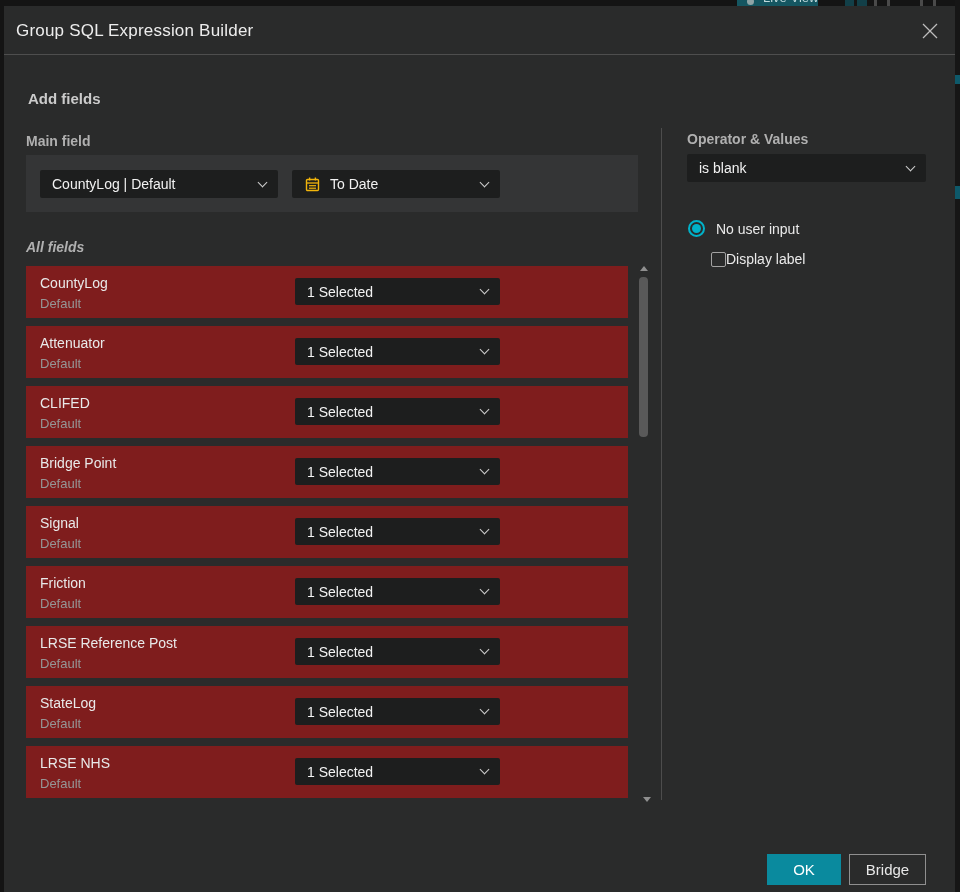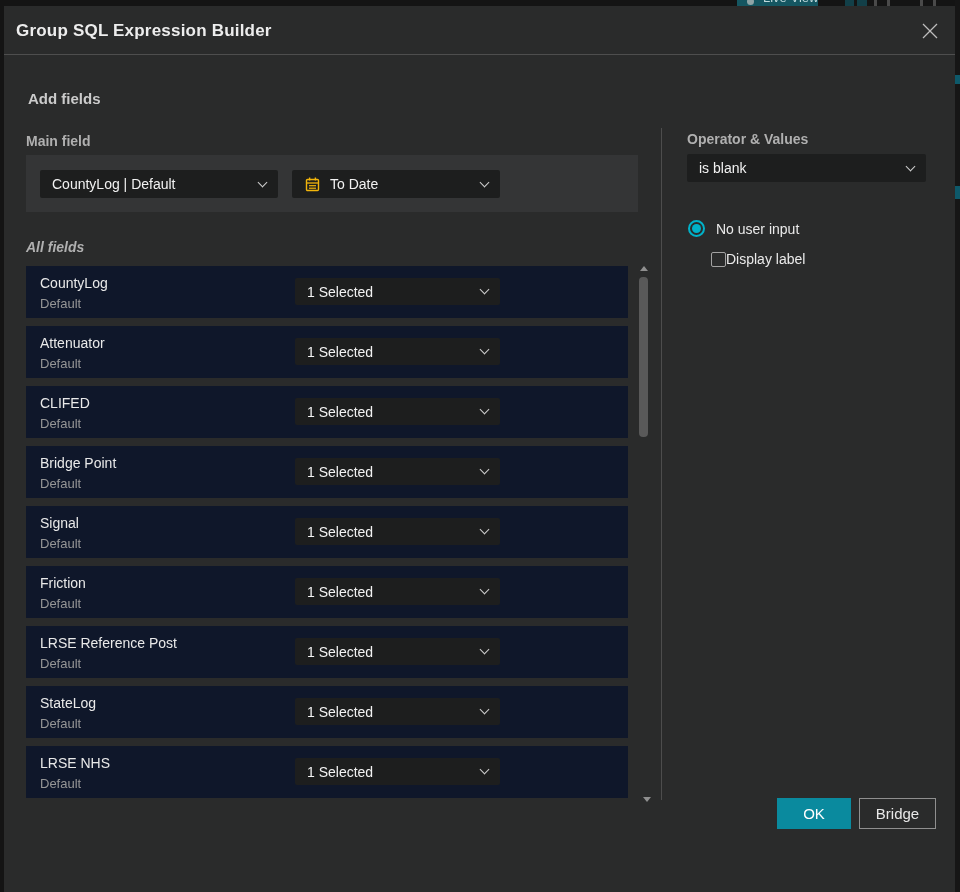--- a/index.html
+++ b/index.html
@@ -34,7 +34,7 @@
   .titlebar { position:absolute; left:0; top:0; width:100%; height:49px;
     border-bottom:1px solid #4e4e4e; }
   .titlebar .title { position:absolute; left:12px; top:0; line-height:49px;
-    font-size:17px; font-weight:700; color:#ededed; letter-spacing:.2px; }
+    font-size:17px; font-weight:400; color:#ededed; letter-spacing:.2px; }
   .close-btn { position:absolute; right:14px; top:14px; width:22px; height:22px;
     cursor:pointer; display:flex; align-items:center; justify-content:center; }
 

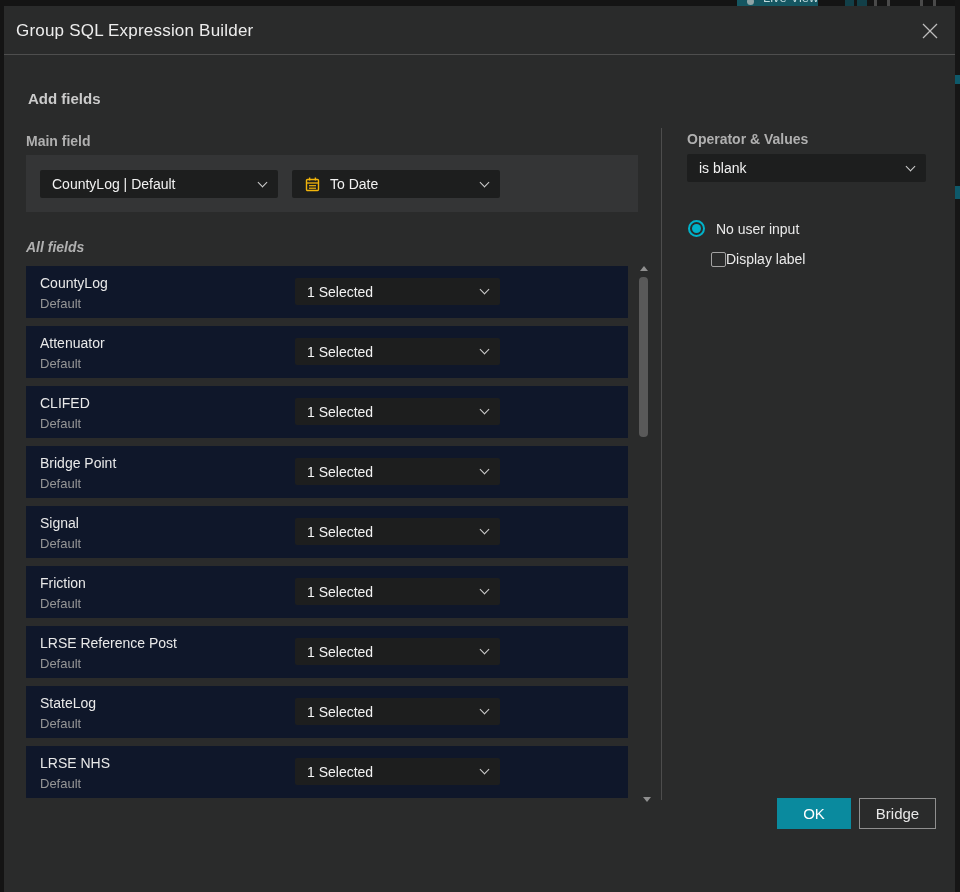--- a/index.html
+++ b/index.html
@@ -59,7 +59,7 @@
   .cal-icon { flex:none; display:flex; }
 
   .list { position:absolute; left:22px; top:260px; width:602px; }
-  .row { position:relative; width:602px; height:52px; background:#0f172a; margin-bottom:8px; }
+  .row { position:relative; width:602px; height:52px; background:#7f1d1d; margin-bottom:8px; }
   .row-name { position:absolute; left:14px; top:9px; font-size:14px; color:#e9e9e9; }
   .row-sub  { position:absolute; left:14px; top:30px; font-size:13px; color:#969696; }
   .row-dd   { left:269px; top:12px; width:205px; height:27px; }

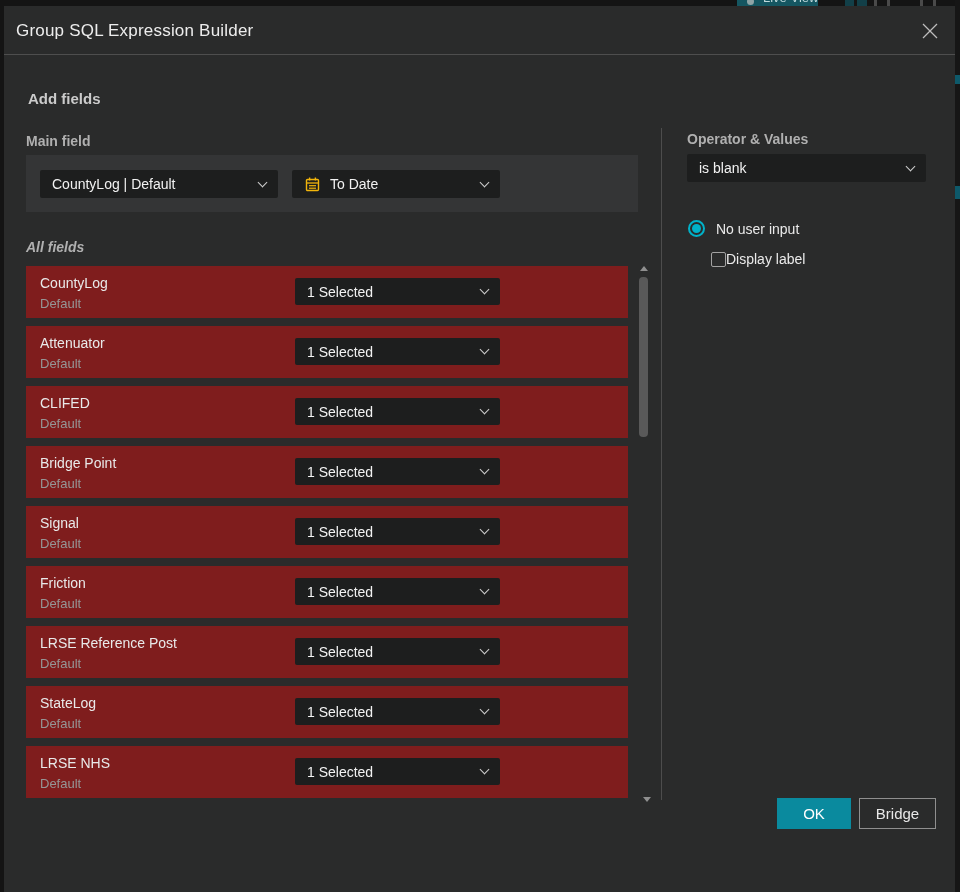--- a/index.html
+++ b/index.html
@@ -94,9 +94,9 @@
     background:transparent; flex:none; }
   .check-label { font-size:14px; color:#eaeaea; }
 
-  .btn { position:absolute; top:792px; height:31px; font-size:15px; cursor:pointer;
+  .btn { position:absolute; top:848px; height:31px; font-size:15px; cursor:pointer;
     display:flex; align-items:center; justify-content:center;
-    font-family:"Liberation Sans", sans-serif;margin-left:10px; }
+    font-family:"Liberation Sans", sans-serif; }
   .btn-ok { left:763px; width:74px; background:#0a8a9e; color:#ffffff; border:1px solid #0a8a9e; }
   .btn-cancel { left:845px; width:77px; background:transparent; color:#e8e8e8;
     border:1px solid #8f8f8f; }

